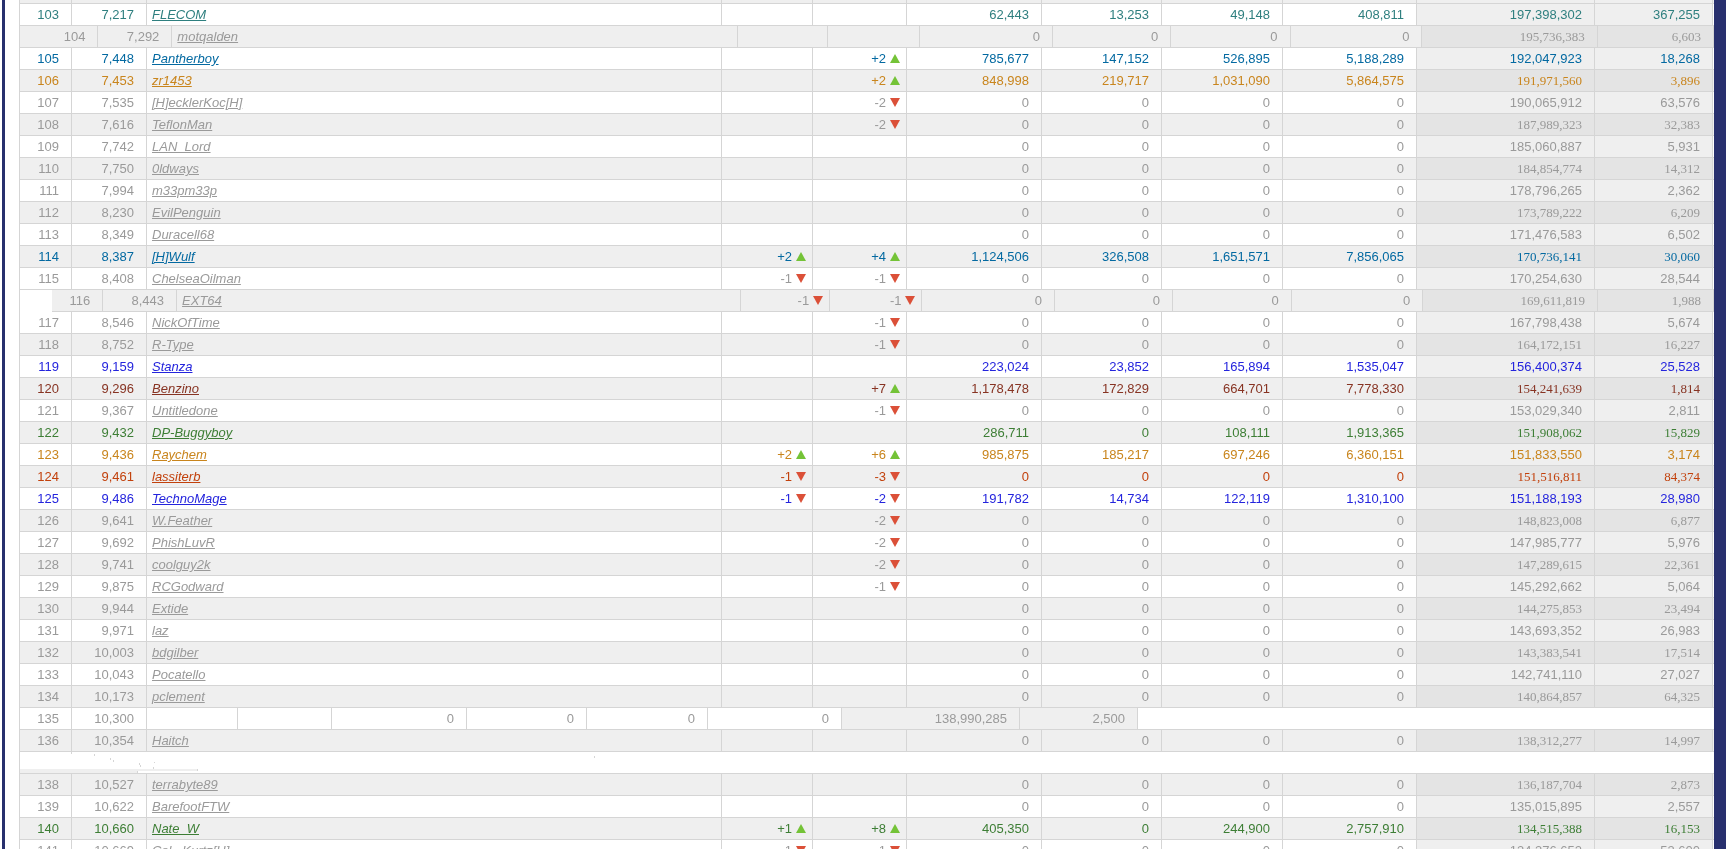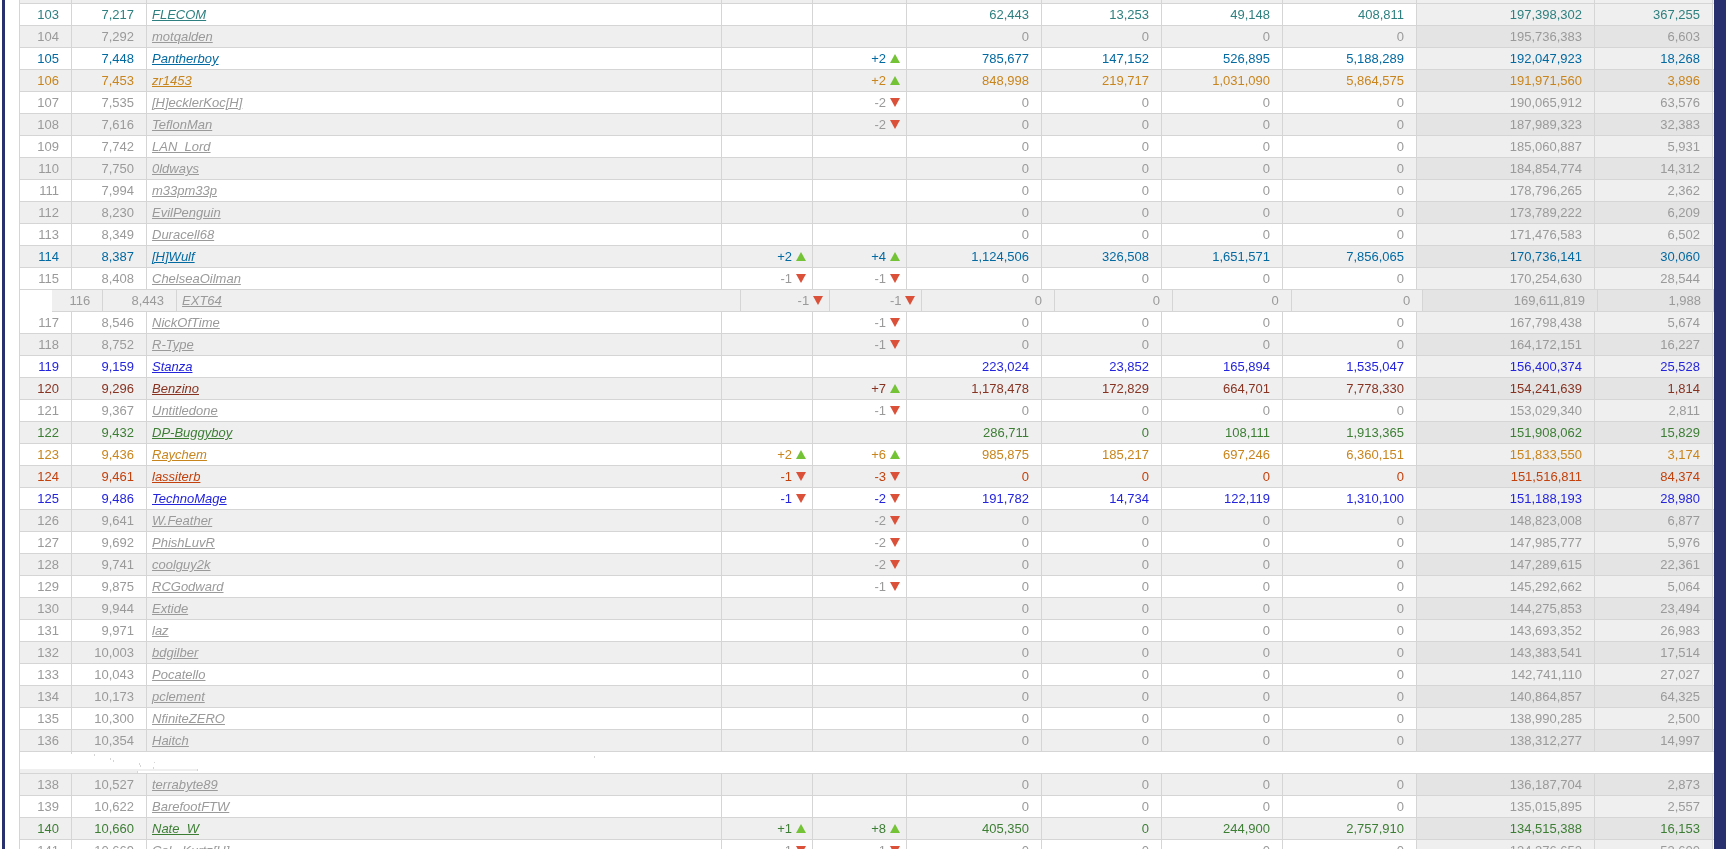--- a/index.html
+++ b/index.html
@@ -72,7 +72,7 @@
       <div class="cell c10 total">197,398,302</div>
       <div class="cell c11 total">367,255</div>
     </div>
-    <div class="row even" style="color: rgb(154, 154, 154);">
+    <div class="row even" style="color: rgb(154, 154, 154); padding-left: 27px;">
       <div class="cell c1">104</div>
       <div class="cell c2">7,292</div>
       <div class="cell c3 name"><a class="user">motqalden</a></div>

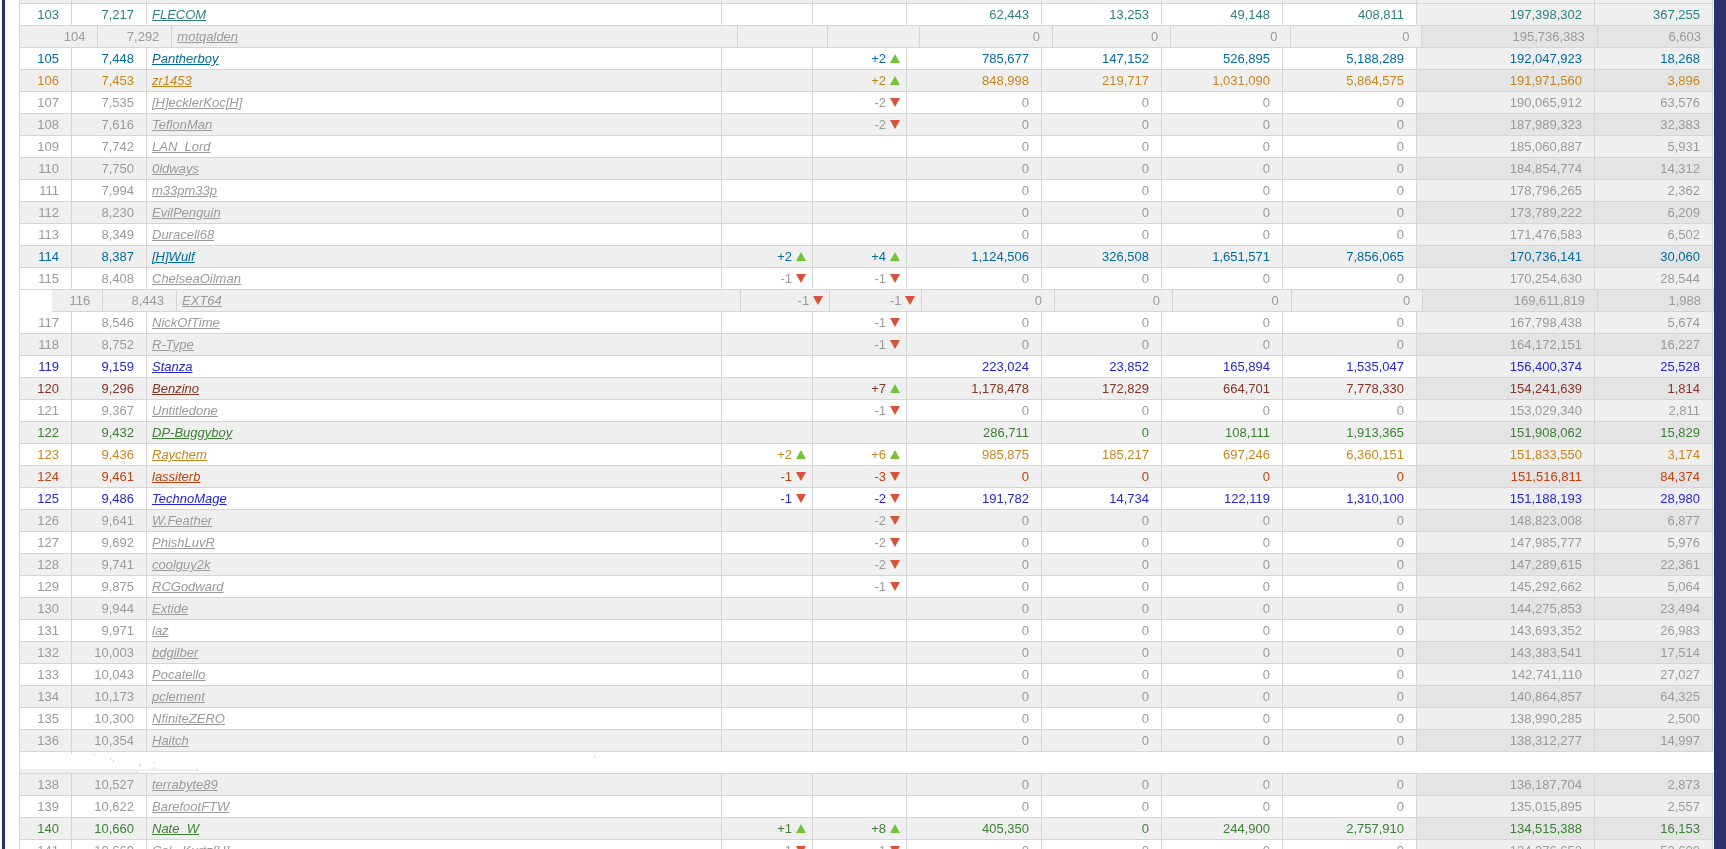--- a/index.html
+++ b/index.html
@@ -28,7 +28,7 @@
   }
   .cell.name{text-align:left;padding-left:5px;font-style:italic;}
   .odd  .cell.total{background:var(--totals_odd,#EFEFEF);}
-  .even .cell.total{background:var(--totals_even,#E4E4E4);}
+  .even .cell.total{background:var(--totals_even,#E4E4E4);font-family:Liberation Serif, serif;}
   .c1{width:52px;} .c2{width:75px;} .c3{width:575px;}
   .c4{width:91px;} .c5{width:94px;} .c6{width:135px;}
   .c7{width:120px;} .c8{width:121px;} .c9{width:134px;}

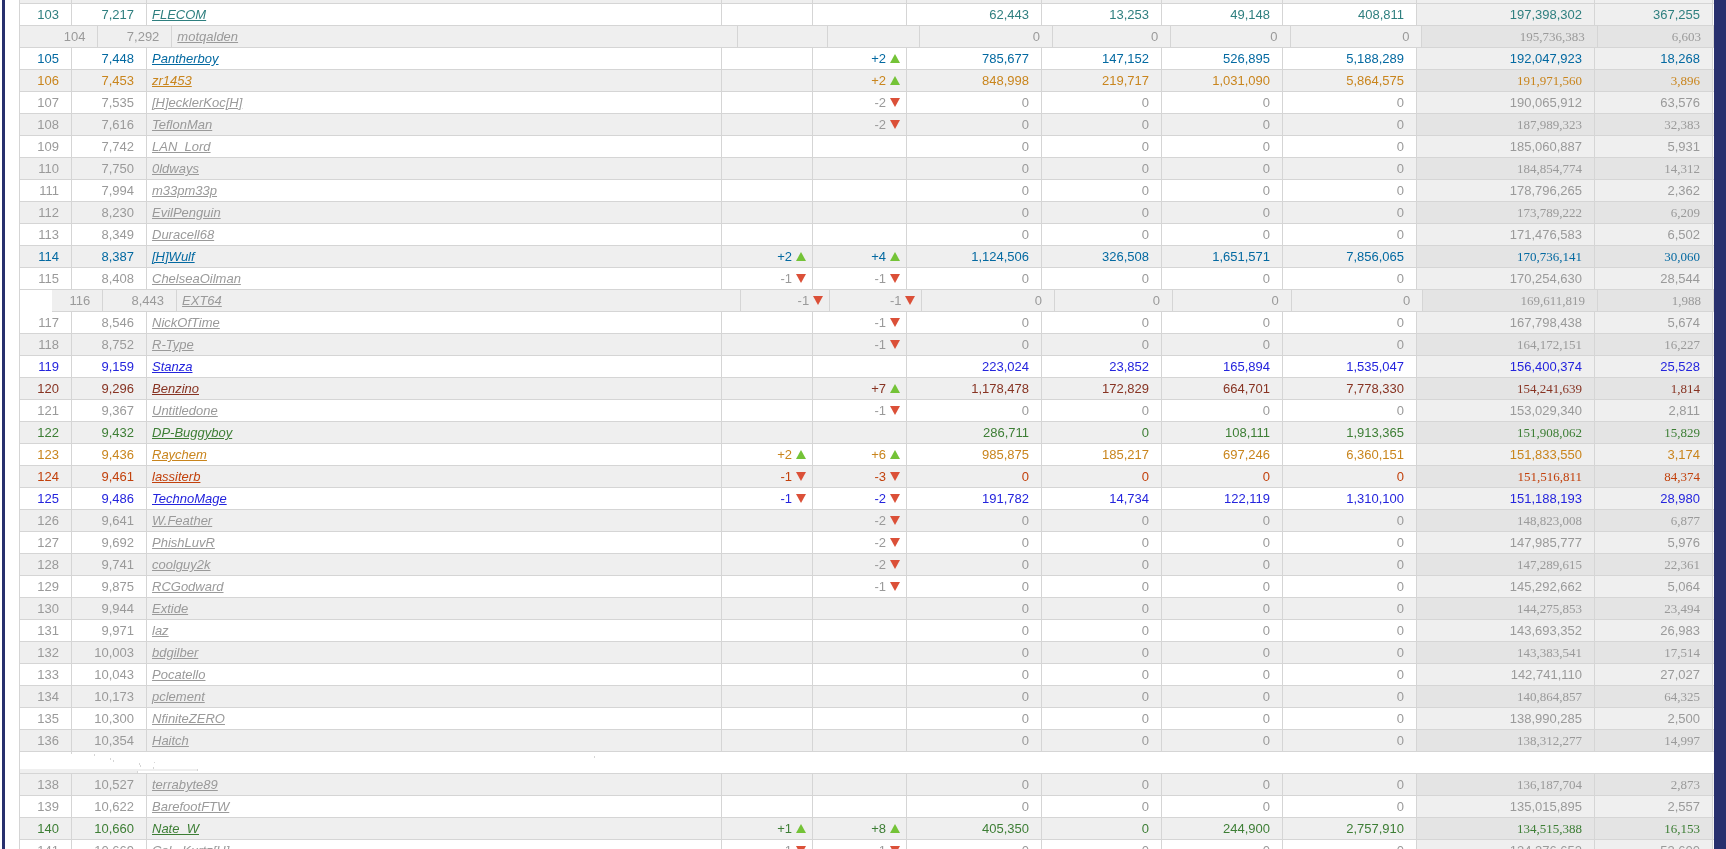--- a/index.html
+++ b/index.html
@@ -550,7 +550,6 @@
     <div class="row odd" style="color: rgb(154, 154, 154);">
       <div class="cell c1">135</div>
       <div class="cell c2">10,300</div>
-      <div class="cell c3 name"><a class="user">NfiniteZERO</a></div>
       <div class="cell c4 chg"></div>
       <div class="cell c5 chg"></div>
       <div class="cell c6">0</div>

